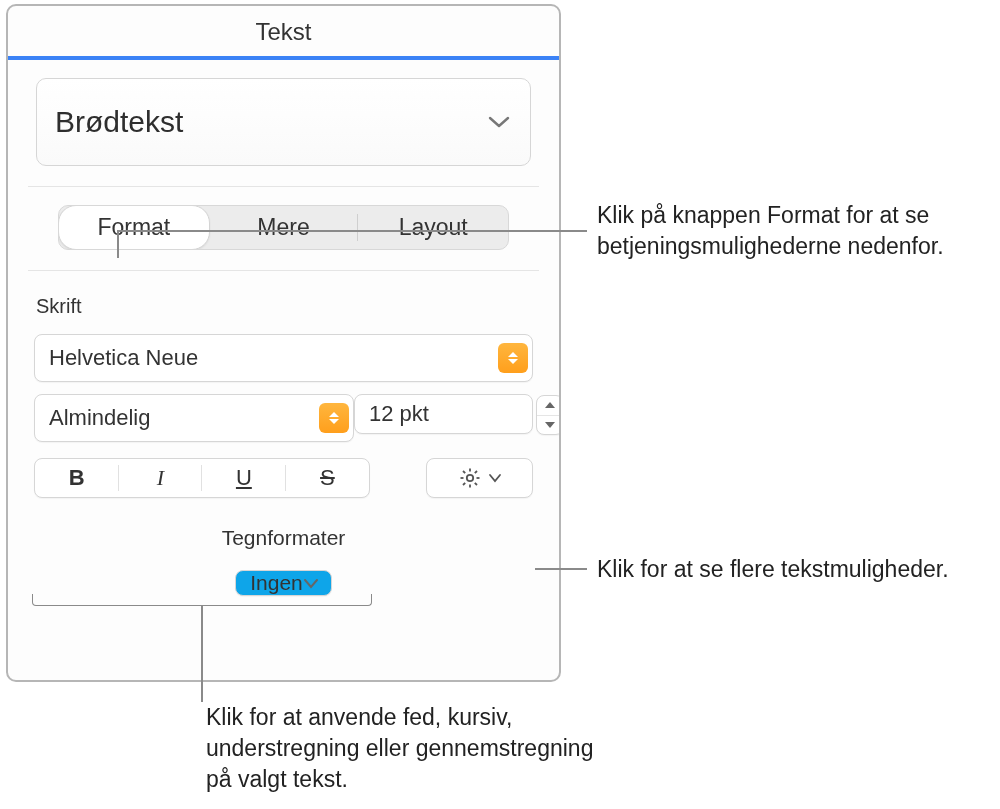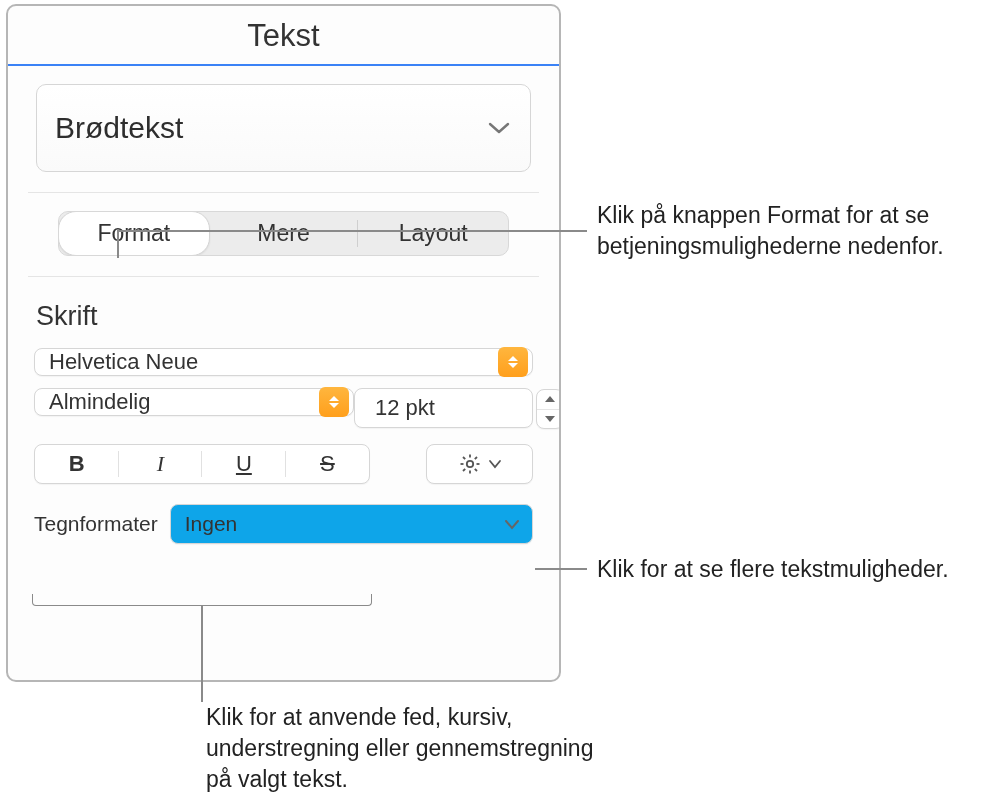--- a/index.html
+++ b/index.html
@@ -27,10 +27,10 @@
     }
     .panel-title {
       text-align: center;
-      font-size: 31px;
+      font-size: 24px;
       padding: 12px 15px 10px;
       color: #333;
-      border-bottom: 2px solid #3b82f6;
+      border-bottom: 4px solid #3b82f6;
     }
     .style-select {
       margin: 18px 28px 0;

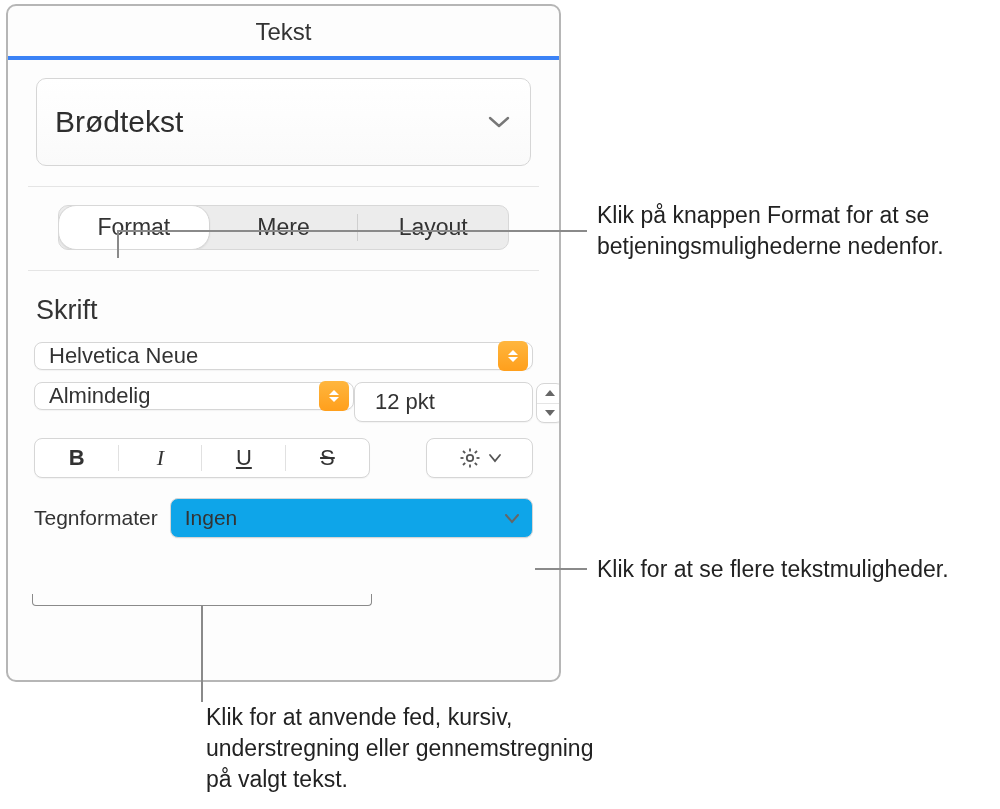--- a/index.html
+++ b/index.html
@@ -92,7 +92,7 @@
     .seg-item.active::after { display: none; }
 
     .section-label {
-      font-size: 27px;
+      font-size: 20px;
       color: #333;
       margin: 24px 0 0 28px;
     }

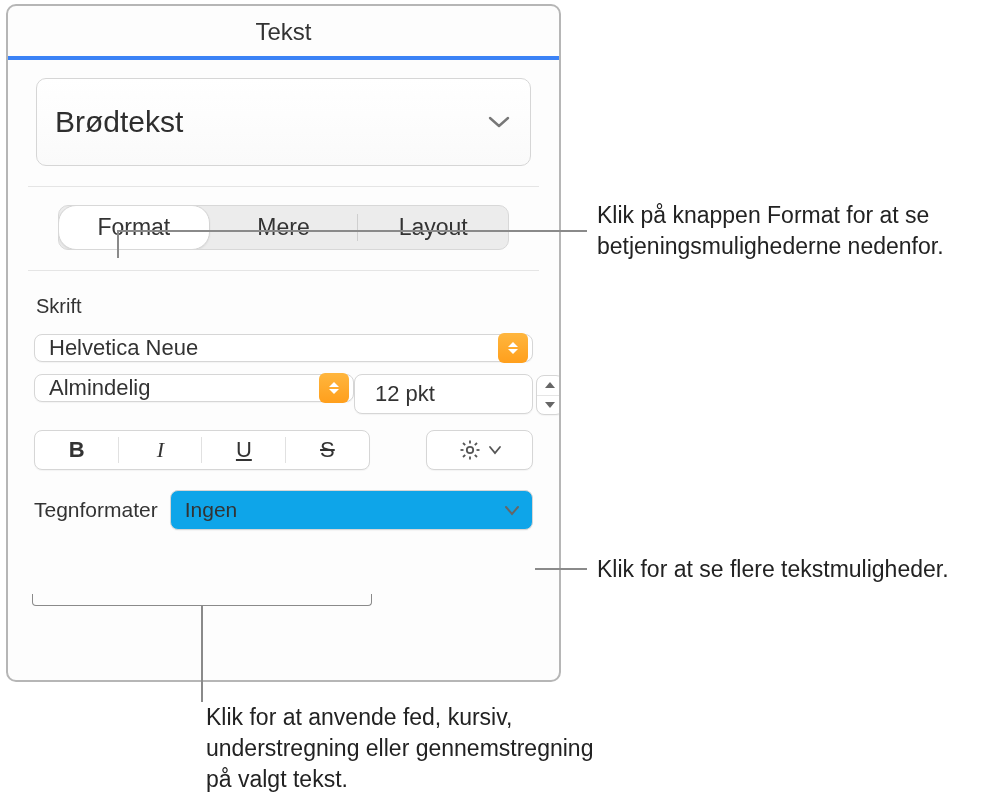--- a/index.html
+++ b/index.html
@@ -103,7 +103,7 @@
     }
     .select-box {
       flex: 1;
-      height: 28px;
+      height: 48px;
       border: 1px solid #d6d6d6;
       border-radius: 8px;
       background: #fff;

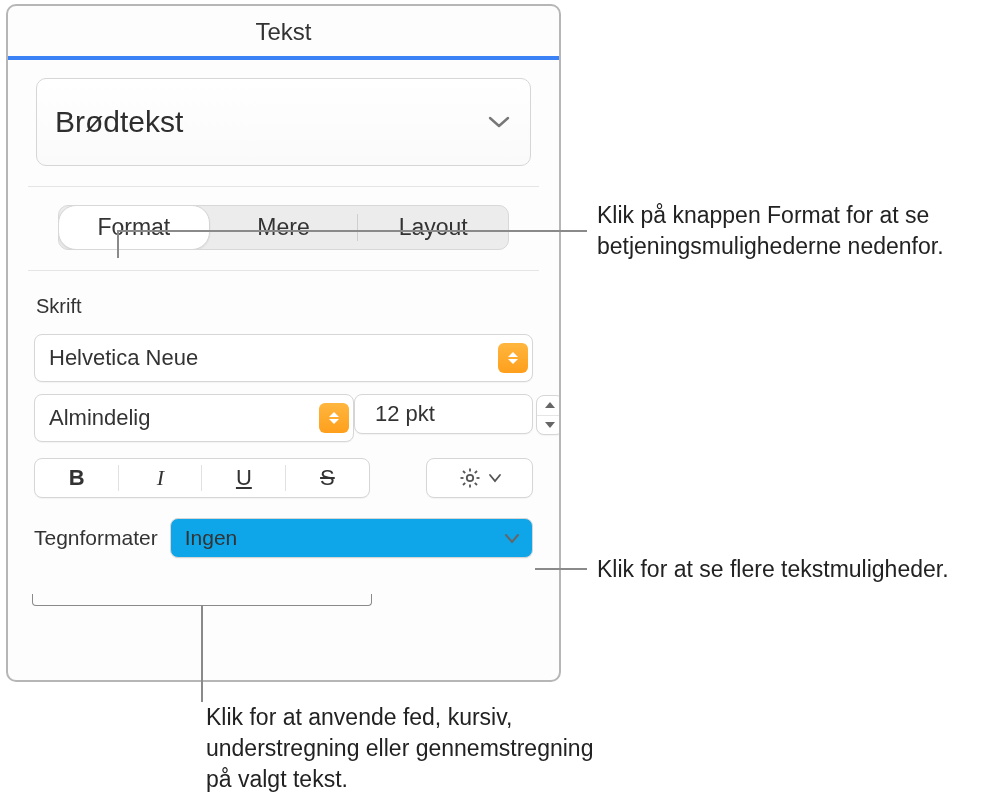--- a/index.html
+++ b/index.html
@@ -150,7 +150,7 @@
       background: #fff;
       display: flex;
       align-items: center;
-      padding-left: 20px;
+      padding-left: 14px;
       font-size: 22px;
       color: #333;
       position: relative;

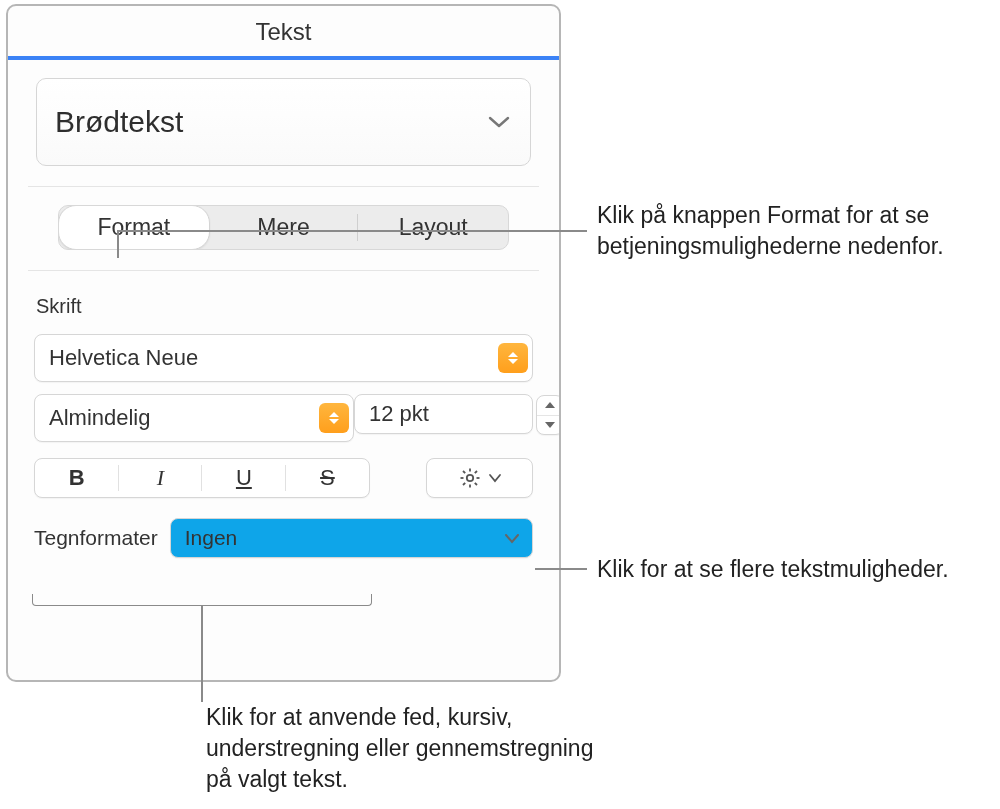--- a/index.html
+++ b/index.html
@@ -229,10 +229,11 @@
     }
 
     .row4 {
-      margin: 20px 26px 0;
-      display: flex;
-      align-items: center;
-      gap: 12px;
+      margin: 28px 26px 0;
+      display: flex;
+      align-items: center;
+      gap: 20px;
+      flex-direction: column;
     }
     .charfmt-label {
       font-size: 21px;

